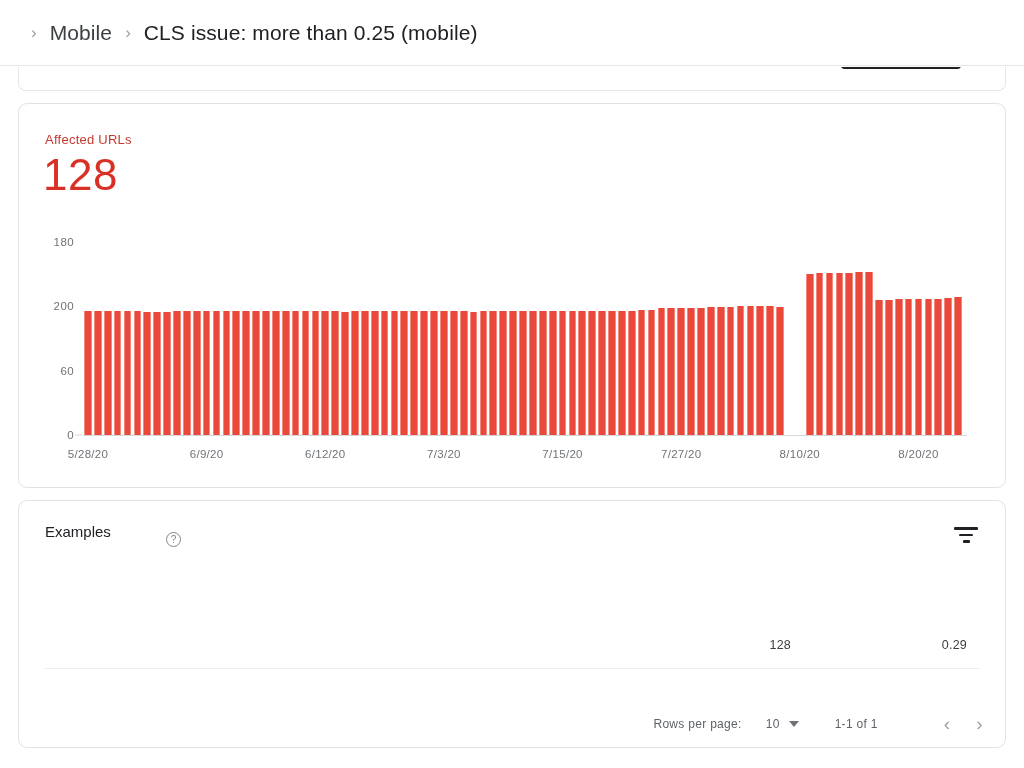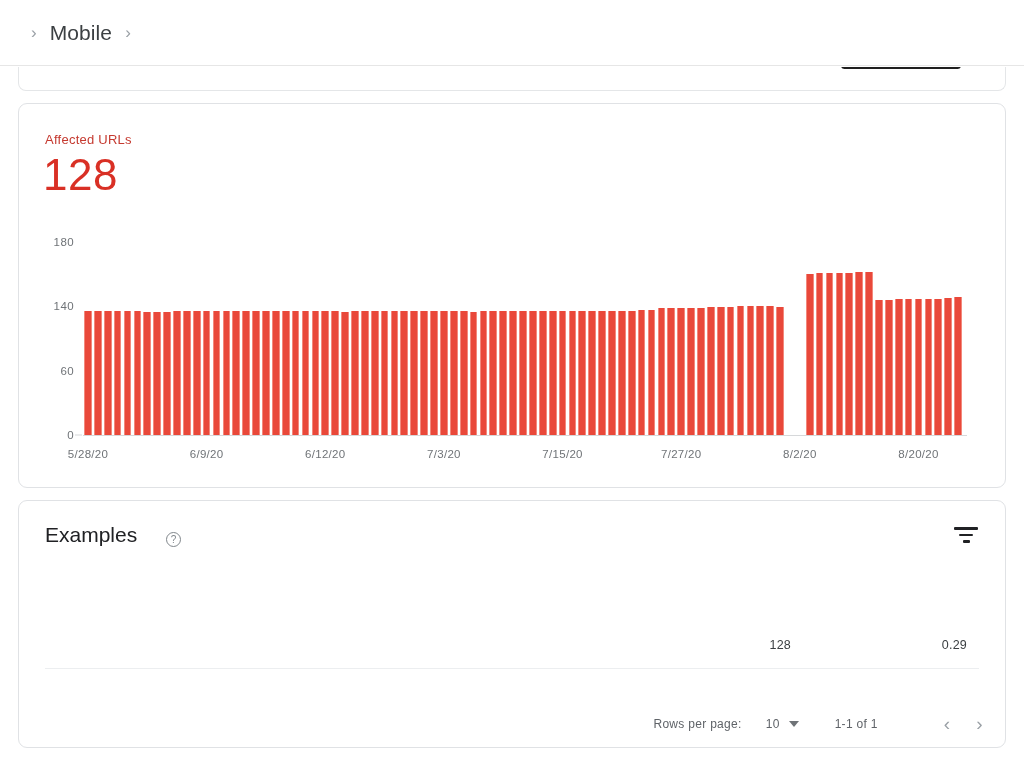--- a/index.html
+++ b/index.html
@@ -245,6 +245,7 @@
     <span class="crumb-sep">›</span>
     <span class="crumb">Mobile</span>
     <span class="crumb-sep">›</span>
+    <span class="crumb current">CLS issue: more than 0.25 (mobile)</span>
   </div>
 
   <div class="top-sliver">

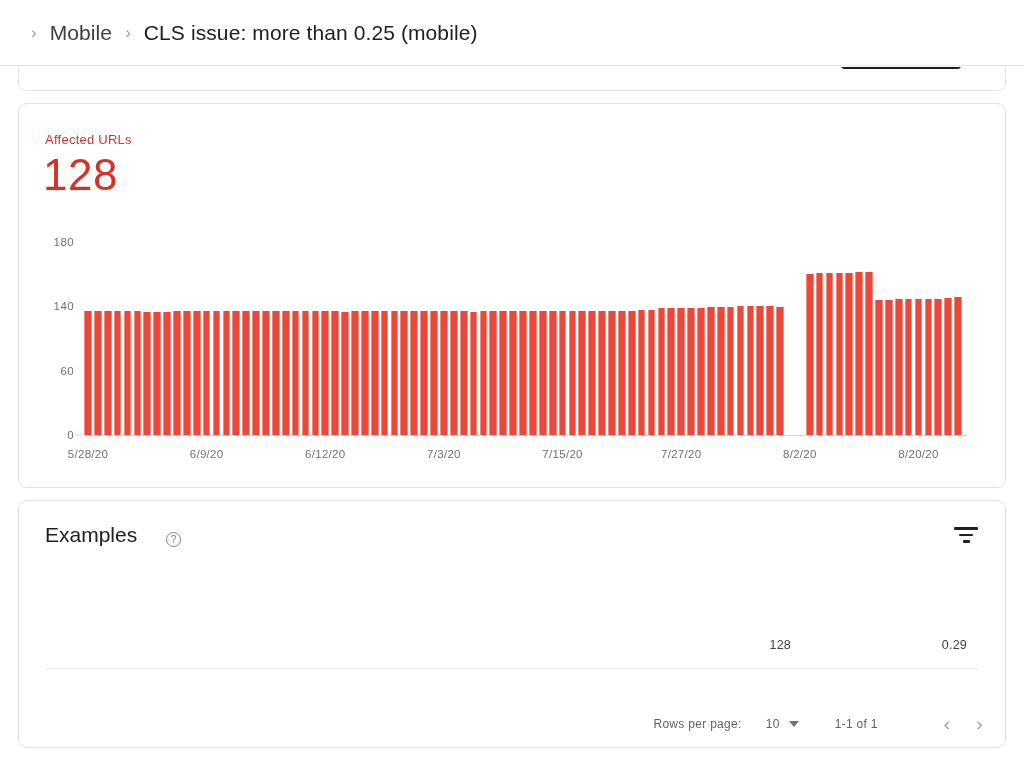--- a/index.html
+++ b/index.html
@@ -350,7 +350,7 @@
       <div class="ytick" style="top: 193px;">0</div>
           <div class="ytick-dash" style="top: 193px;"></div>
           <div class="ytick" style="top: 128.667px;">60</div>
-          <div class="ytick" style="top: 64.3333px;">140</div>
+          <div class="ytick" style="top: 64.3333px;">200</div>
           <div class="ytick" style="top: 0px;">180</div>
         </div>
       <div class="axis-base"></div>

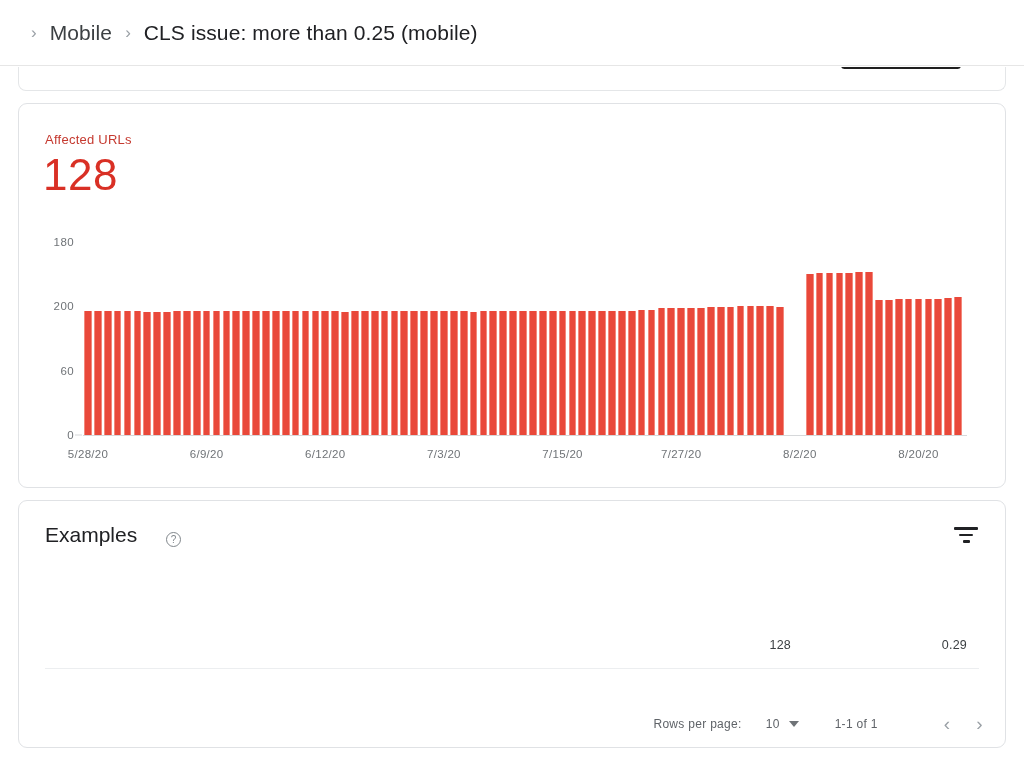--- a/index.html
+++ b/index.html
@@ -361,7 +361,7 @@
           <div class="xtick" style="left: 424.899px;">7/3/20</div>
           <div class="xtick" style="left: 543.551px;">7/15/20</div>
           <div class="xtick" style="left: 662.202px;">7/27/20</div>
-          <div class="xtick" style="left: 780.854px;">8/2/20</div>
+          <div class="xtick" style="left: 780.854px;">8/10/20</div>
           <div class="xtick" style="left: 899.506px;">8/20/20</div>
         </div>
     </div>

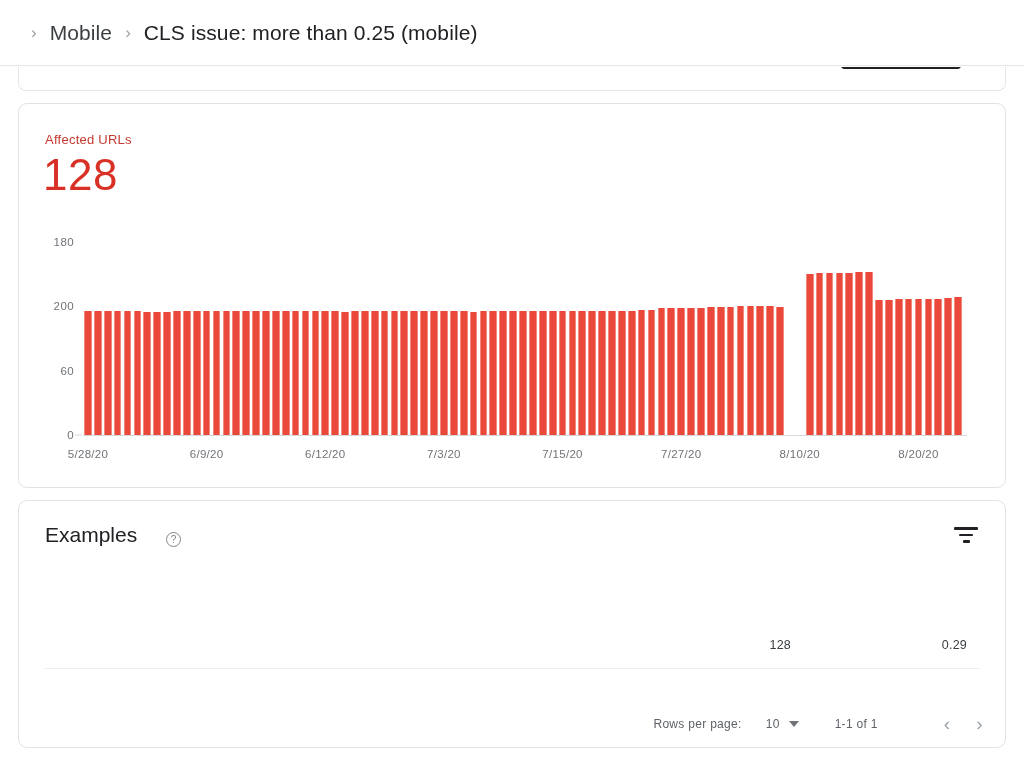--- a/index.html
+++ b/index.html
@@ -133,7 +133,7 @@
   
   .ex-title {
     position: absolute; left: 26px; top: 22px;
-    font-size: 21px; color: #202124; font-weight: 400;
+    font-size: 15px; color: #202124; font-weight: 400;
   }
   .help-icon {
     display: inline-block;

